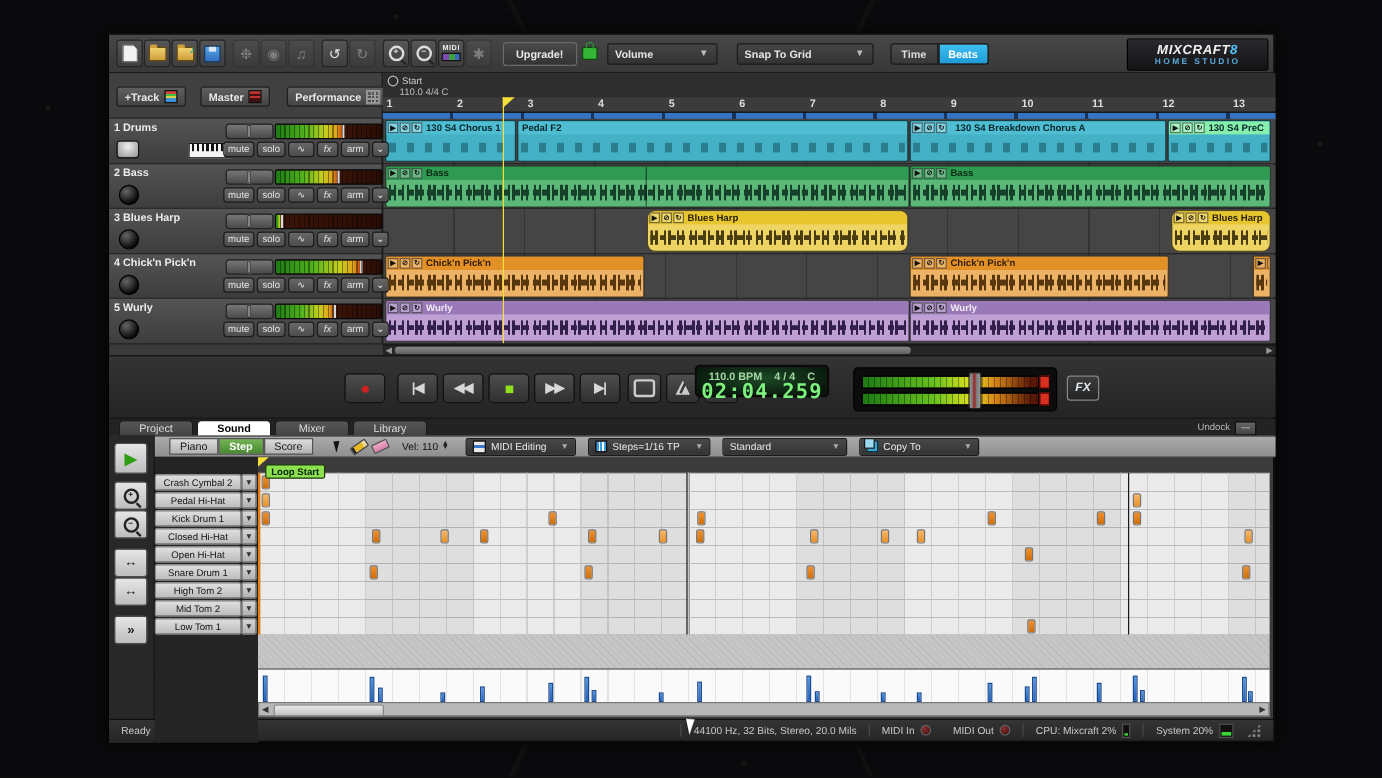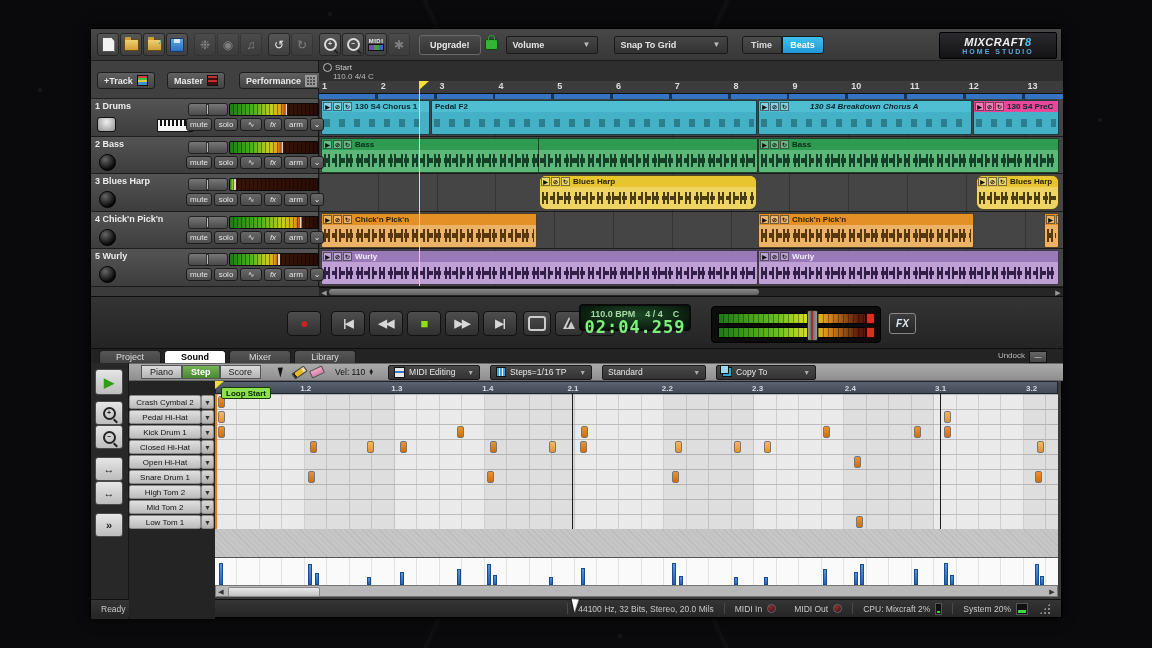--- a/index.html
+++ b/index.html
@@ -378,7 +378,7 @@
                 <span class="chip">▶</span>
                 <span class="chip">⊘</span>
                 <span class="chip">↻</span>
-                <span style="padding-left: 20px; font-style: italic;">130 S4 Breakdown Chorus A</span>
+                <span style="padding-left: 6px;">130 S4 Breakdown Chorus A</span>
               </div>
               <div class="clipbody">
                 <div class="wave midi" style="--wv: #0e4a55;"></div>

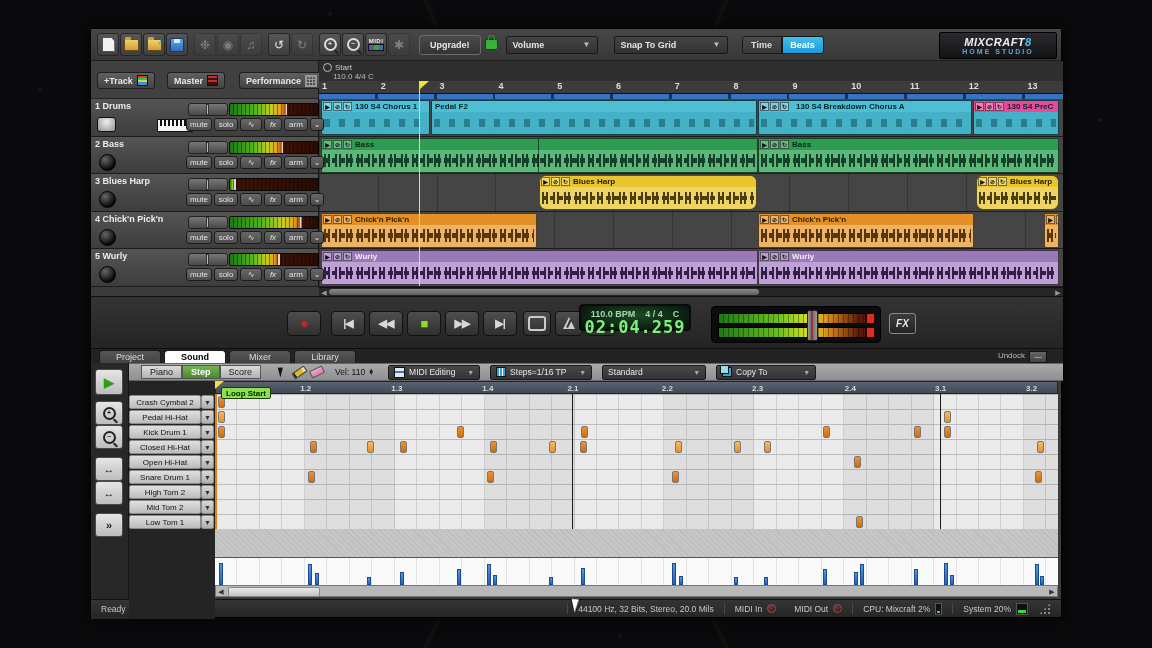--- a/index.html
+++ b/index.html
@@ -385,7 +385,7 @@
               </div>
             </div>
             <div class="clip" style="left: 654px; width: 86px; background: rgb(69, 177, 198);">
-              <div class="cliphead" style="background: #ec4899; color: rgb(6, 38, 44);">
+              <div class="cliphead" style="background: #86efac; color: rgb(6, 38, 44);">
                 <span class="chip">▶</span>
                 <span class="chip">⊘</span>
                 <span class="chip">↻</span>

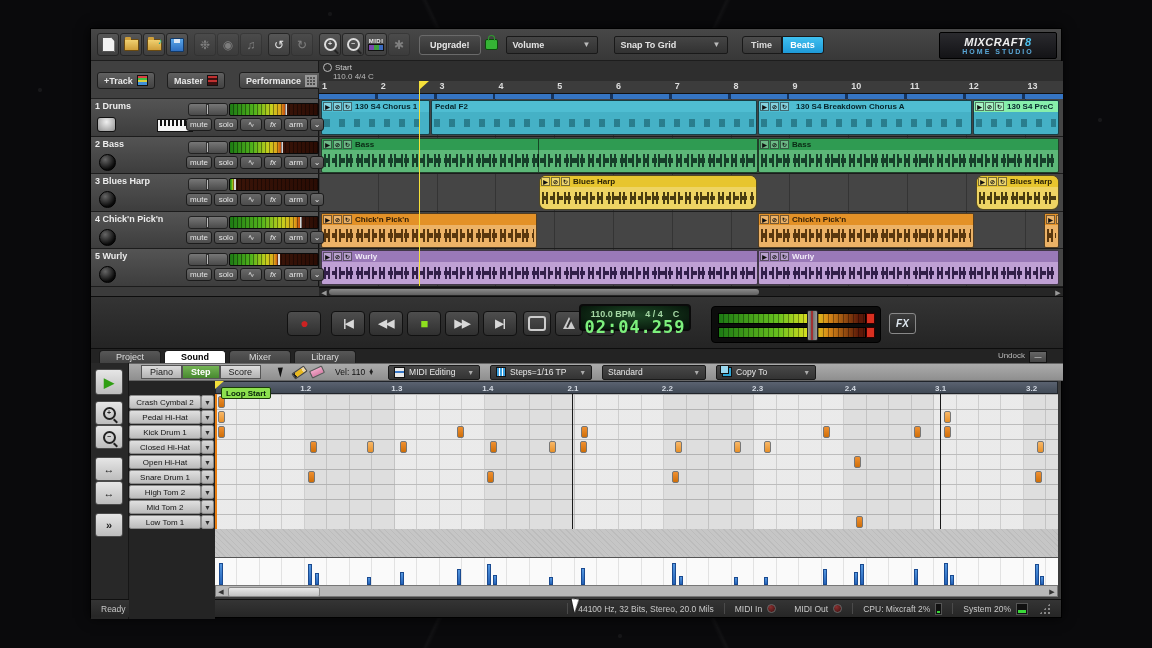--- a/index.html
+++ b/index.html
@@ -736,17 +736,6 @@
       <span>Add/Edit</span>
       <span style="font-size:7px;color:#aaa;">▼</span>
     </div>
-    <div class="abs" id="stepruler">
-        <span class="srlab" style="left: 84.201px;">1.2</span>
-        <span class="srlab" style="left: 175.245px;">1.3</span>
-        <span class="srlab" style="left: 266.289px;">1.4</span>
-        <span class="srlab" style="left: 351.432px;">2.1</span>
-        <span class="srlab" style="left: 445.848px;">2.2</span>
-        <span class="srlab" style="left: 536.049px;">2.3</span>
-        <span class="srlab" style="left: 628.779px;">2.4</span>
-        <span class="srlab" style="left: 718.98px;">3.1</span>
-        <span class="srlab" style="left: 810.024px;">3.2</span>
-      </div>
     <div class="abs" id="stepgrid">
       <span class="abs" id="loopline"></span>
     <span class="barline abs" style="left: 357.432px;"></span>

